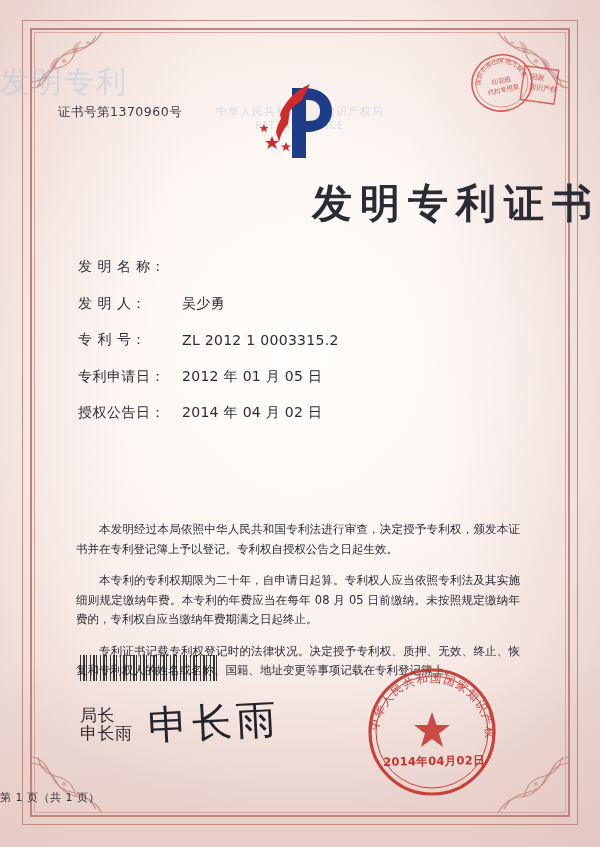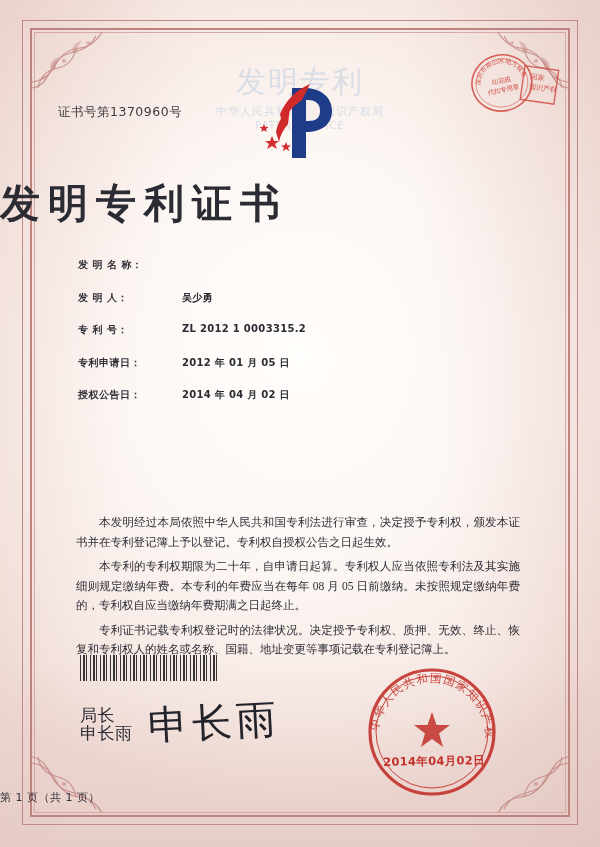--- a/index.html
+++ b/index.html
@@ -80,7 +80,7 @@
     position: absolute;
     left: 0; right: 0;
     top: 62px;
-    text-align: center;
+    text-align: left;
     font-size: 30px;
     letter-spacing: 2px;
     color: rgba(178,198,222,0.45);

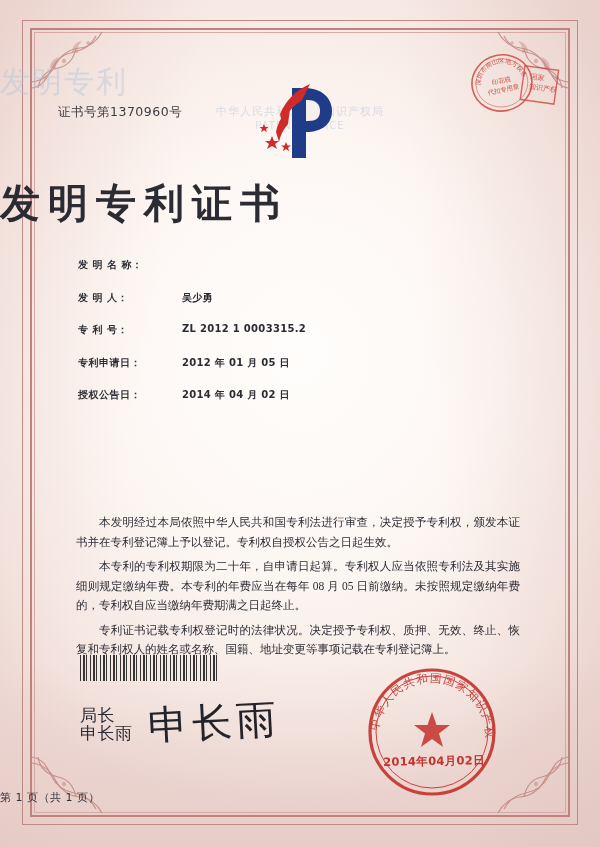--- a/index.html
+++ b/index.html
@@ -134,7 +134,7 @@
     position: absolute;
     left: 0; right: 0;
     top: 176px;
-    text-align: left;
+    text-align: right;
     font-size: 40px;
     font-weight: bold;
     letter-spacing: 8px;

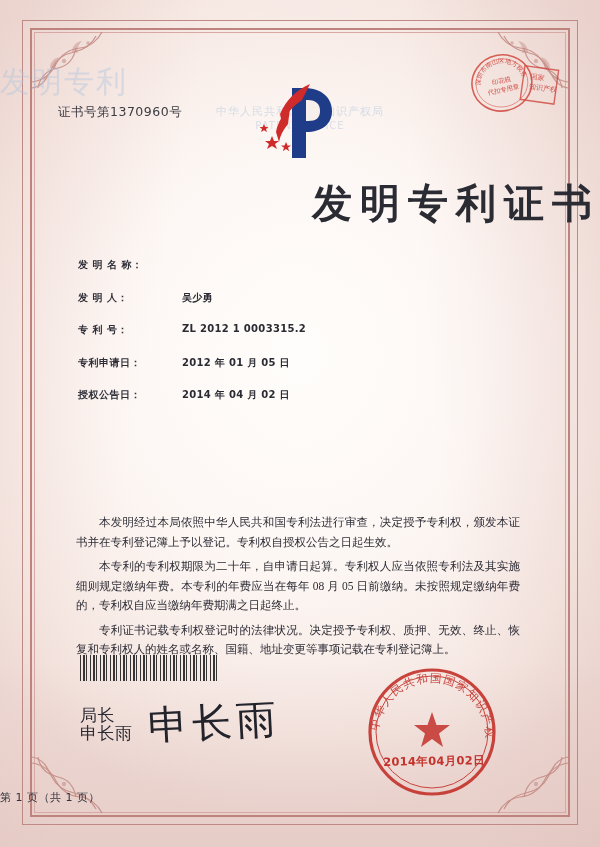--- a/index.html
+++ b/index.html
@@ -151,11 +151,10 @@
   }
   .frow {
     display: flex;
-    align-items: flex-start;
+    align-items: center;
     margin-bottom: 18.5px;
-    font-size: 10px;
+    font-size: 14px;
     color: #30303a;
-    font-weight: bold;
   }
   .flabel {
     width: 104px;

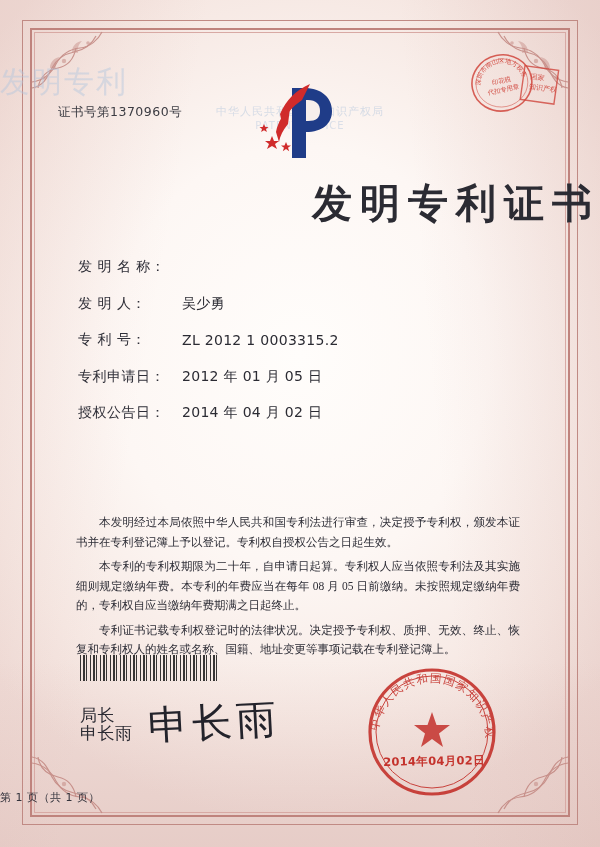--- a/index.html
+++ b/index.html
@@ -180,9 +180,8 @@
     text-align: justify;
   }
   .body-text p {
-    margin: 5px 0 1px 0;
+    margin: 12px 0 1px 0;
     text-indent: 23px;
-    font-family: Liberation Serif, serif;
   }
 
   

